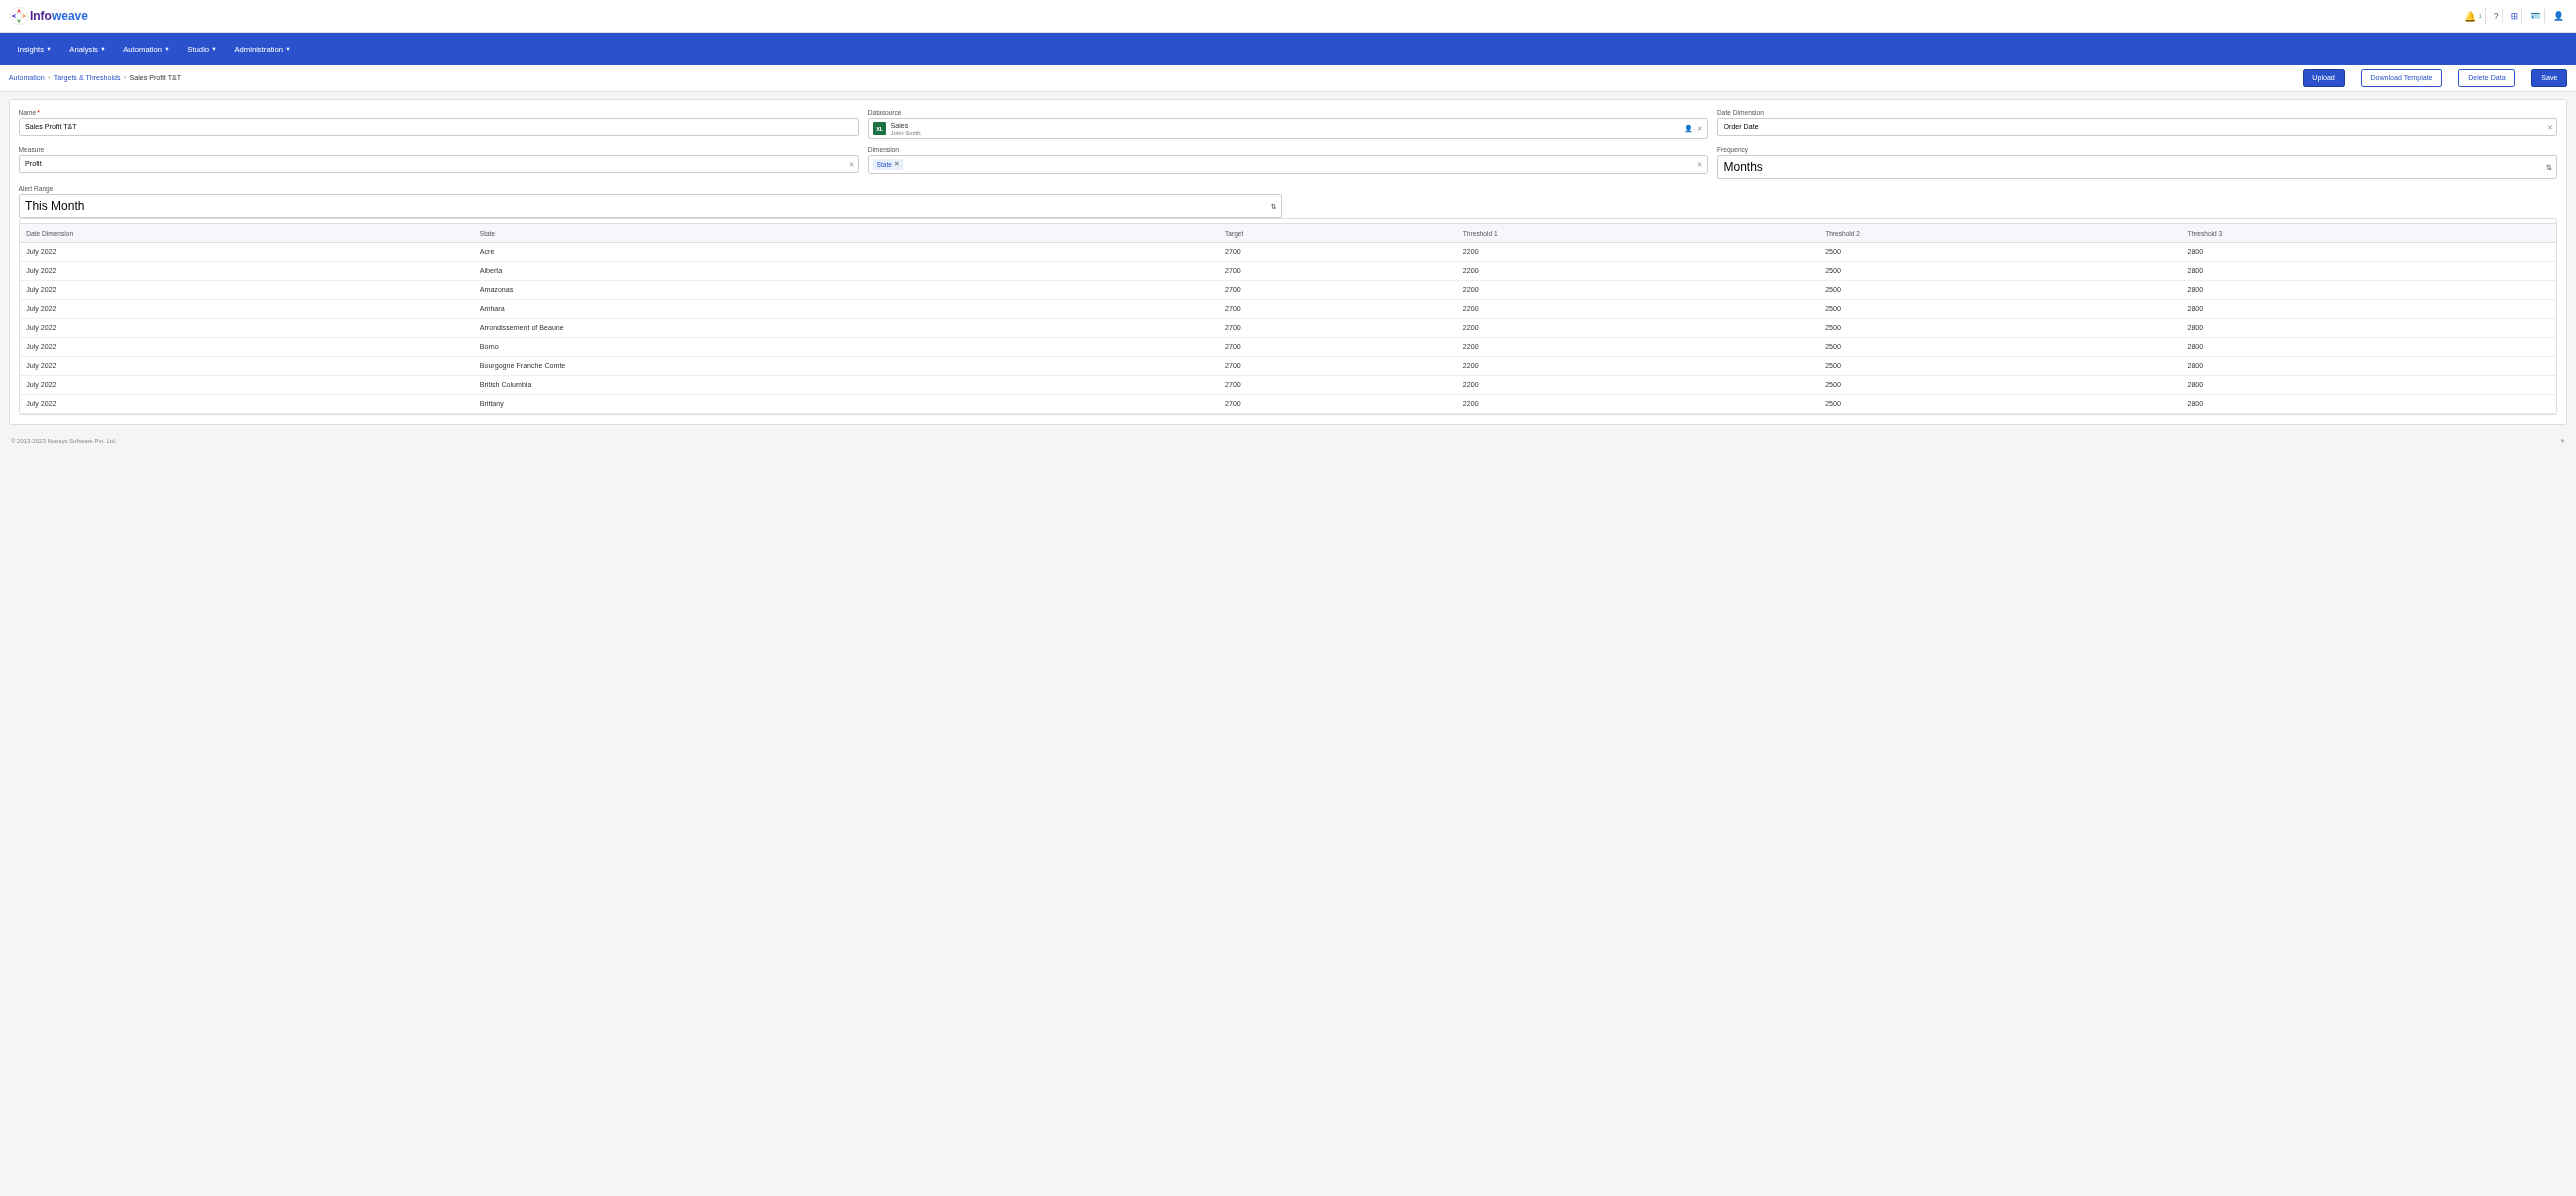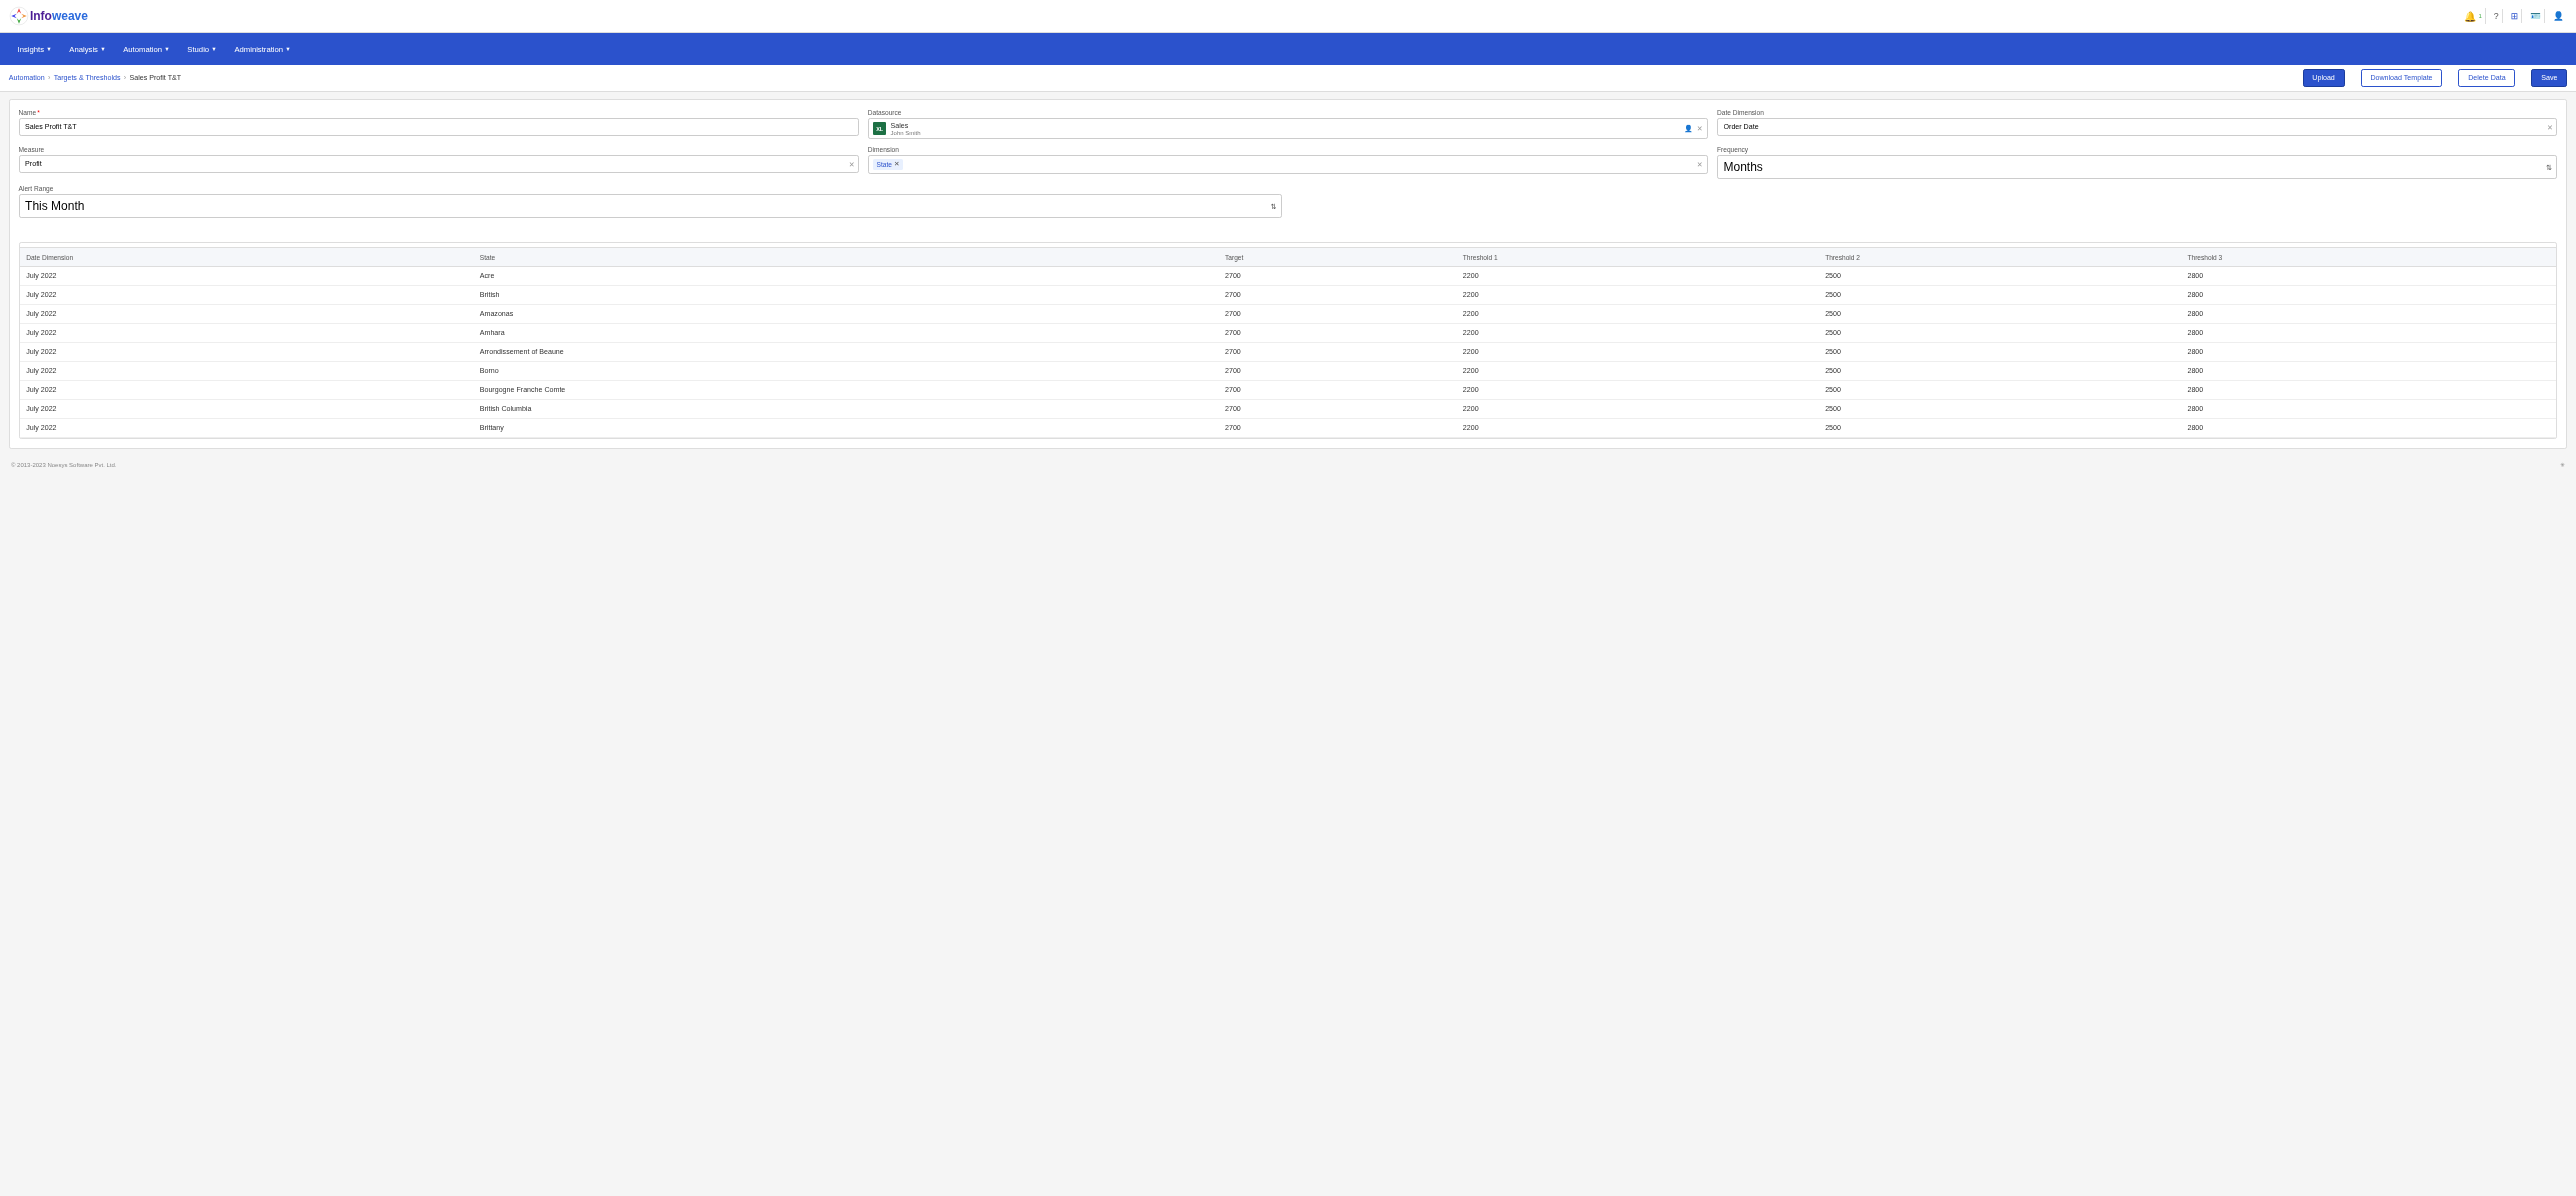--- a/index.html
+++ b/index.html
@@ -283,7 +283,7 @@
       display: grid;
       grid-template-columns: 1fr 1fr;
       gap: 12px;
-      margin-bottom: 24px;
+      margin-bottom: 0;
     }
   </style>
 </head>

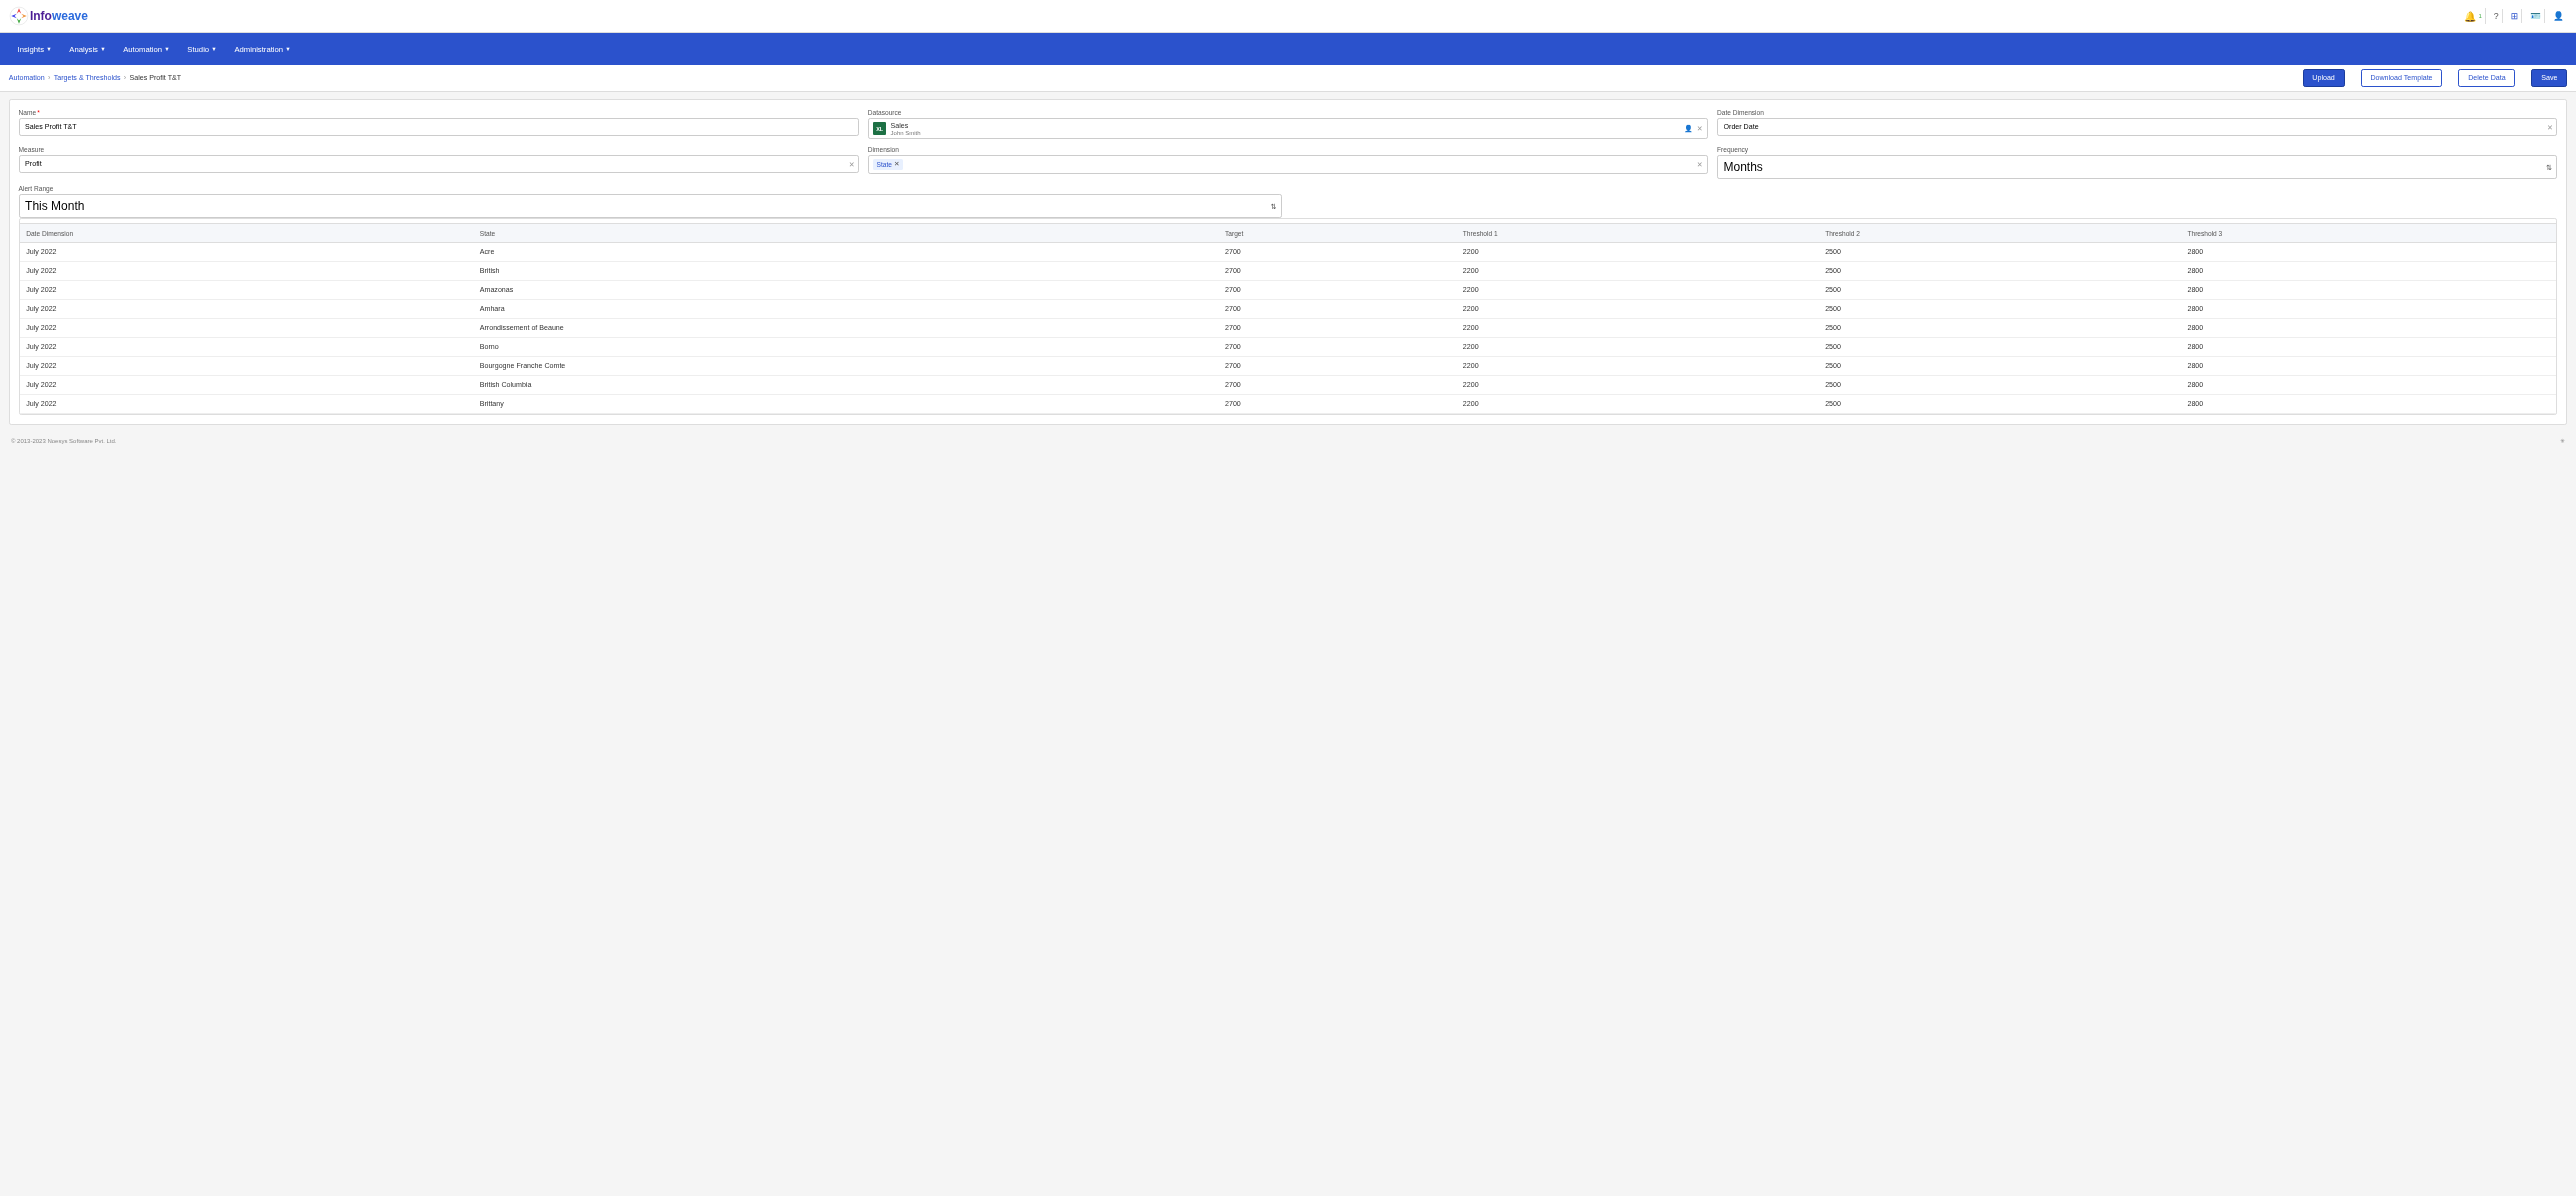--- a/index.html
+++ b/index.html
@@ -465,7 +465,7 @@
     </tr>
           <tr>
       <td>July 2022</td>
-      <td>British</td>
+      <td>Alberta</td>
       <td>2700</td>
       <td>2200</td>
       <td>2500</td>

